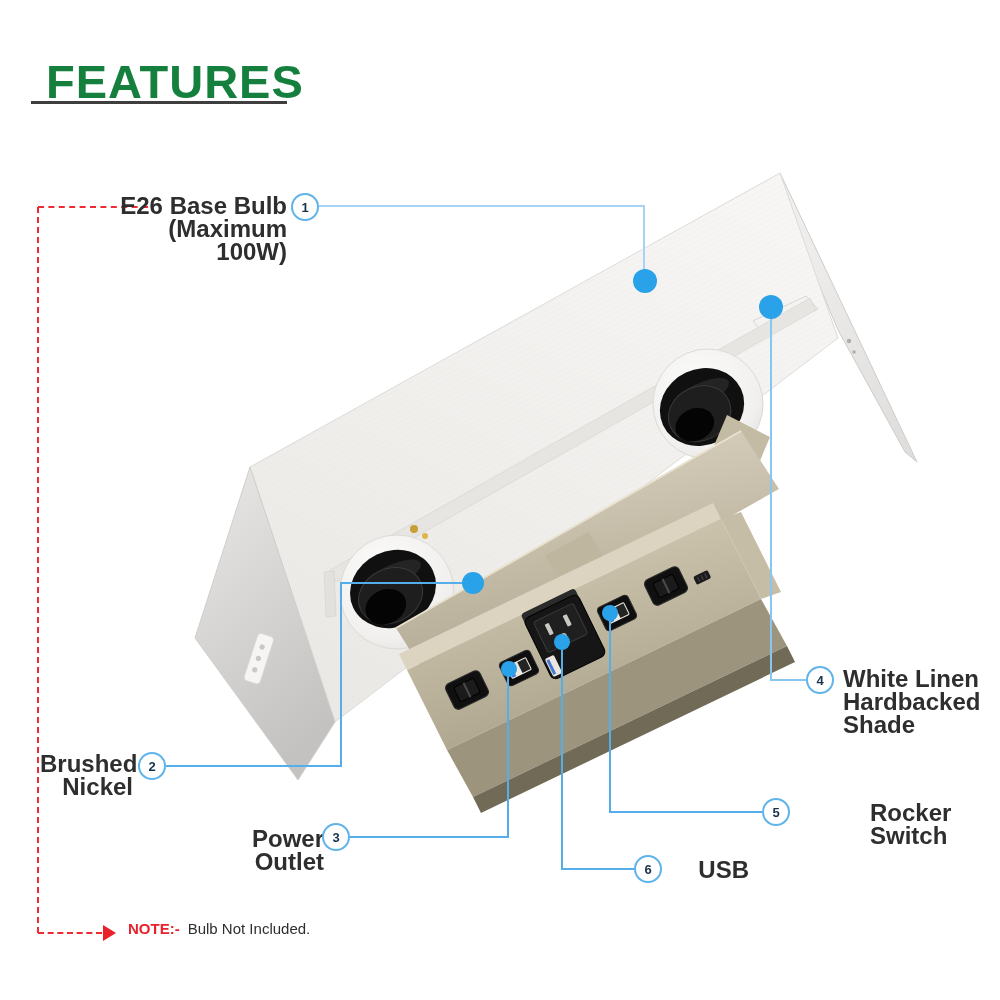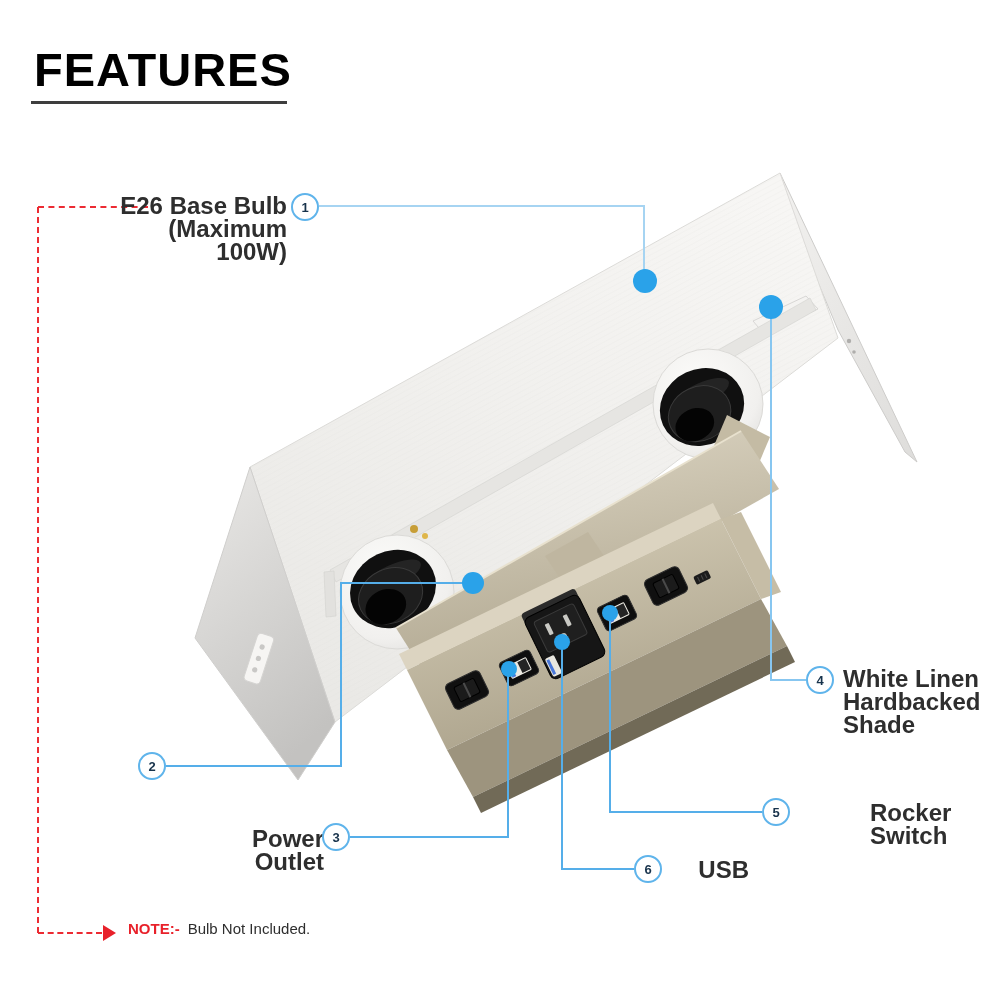--- a/index.html
+++ b/index.html
@@ -6,8 +6,8 @@
   body{font-family:"Liberation Sans","DejaVu Sans",sans-serif;}
   .canvas{position:relative;width:1000px;height:1000px;background:#ffffff;overflow:hidden;}
 
-  .title{position:absolute;left:30px;top:40px;margin:4px;font-size:47px;line-height:1.1;
-         font-weight:700;letter-spacing:1px;color:#000000;}
+  .title{position:absolute;left:30px;top:40px;margin:16px;font-size:47px;line-height:1.1;
+         font-weight:700;letter-spacing:1px;color:#15803d;}
   .title-underline{position:absolute;left:31px;top:101px;width:256px;height:3px;background:#3E3E3E;}
 
   .product-svg{position:absolute;left:0;top:0;z-index:1;}

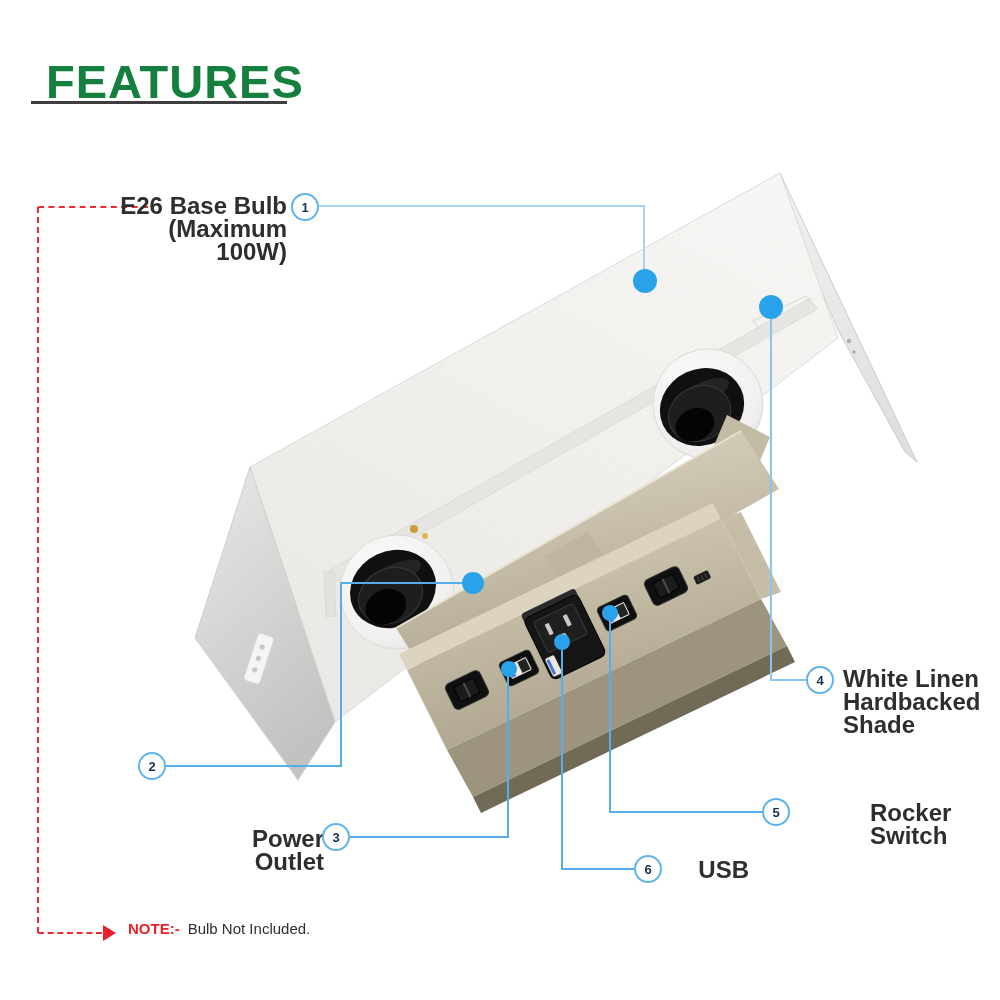--- a/index.html
+++ b/index.html
@@ -184,6 +184,8 @@
   <div class="co-v" style="left:643px;top:205px;height:76px;background:#A6D4F2;"></div>
   <div class="co-dot" style="left:633px;top:269px;width:24px;height:24px;"></div>
 
+  <div class="co-label align-r" style="left:40px;top:752px;width:93px;">Brushed
+Nickel</div>
   <div class="co-badge" style="left:138px;top:752px;">2</div>
   <div class="co-h" style="left:166px;top:765px;width:176px;background:#55AEE9;"></div>
   <div class="co-v" style="left:340px;top:583px;height:184px;background:#55AEE9;"></div>

